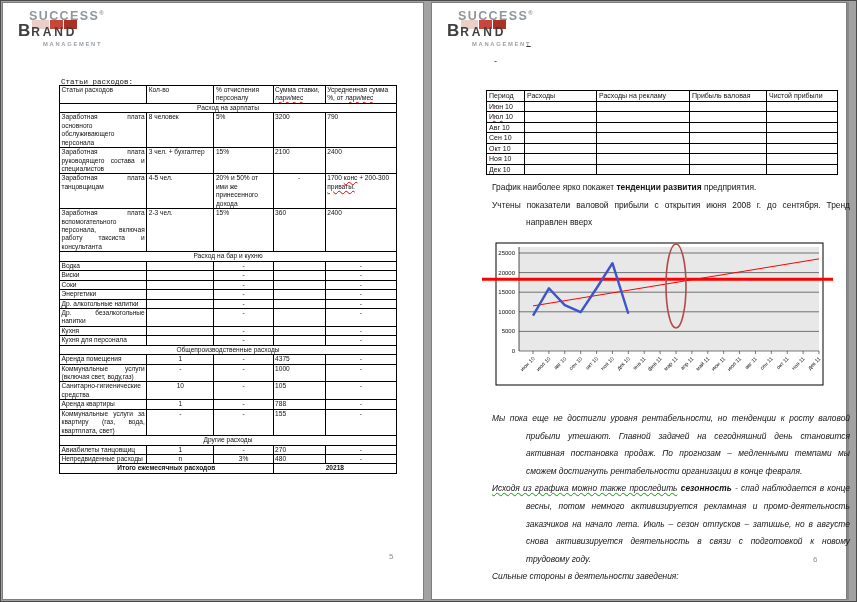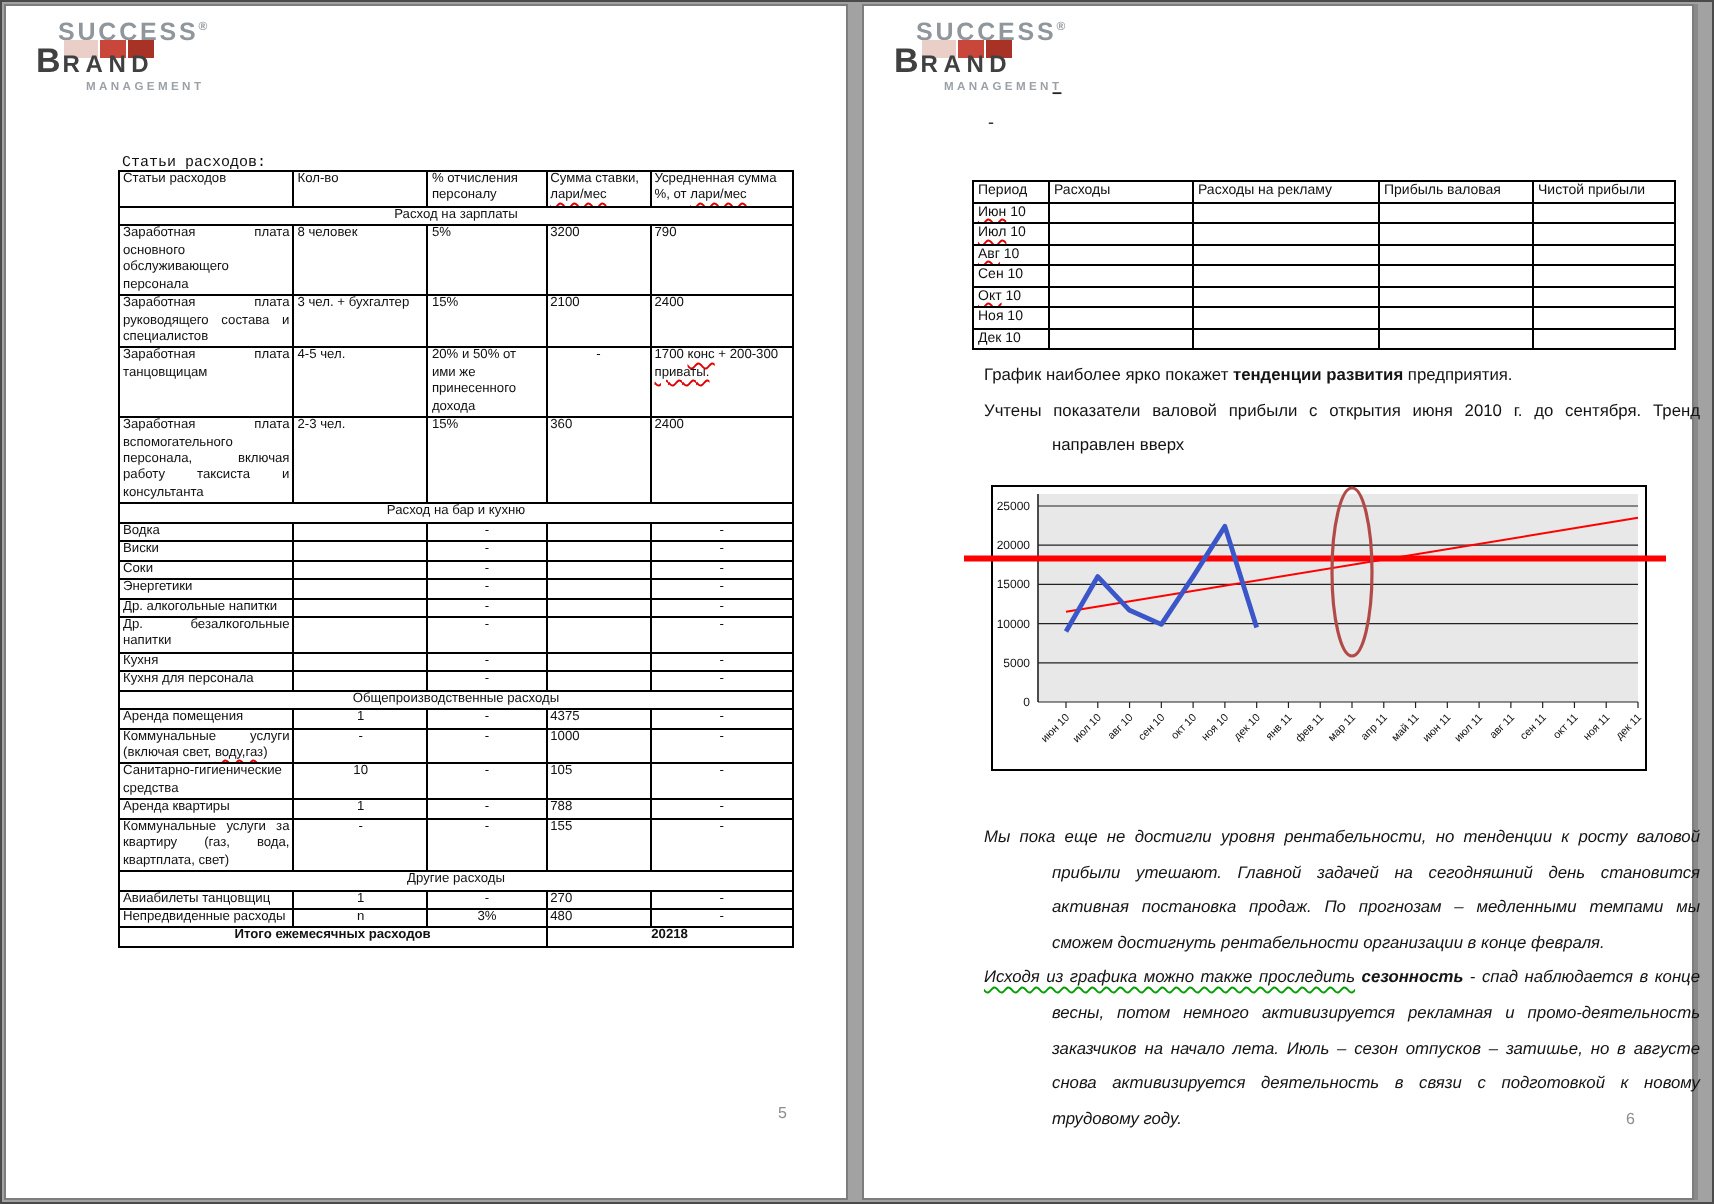--- a/index.html
+++ b/index.html
@@ -332,7 +332,7 @@
 
     <div class="rtext t1">
       <p class="ml8"><span>График наиболее ярко покажет </span><span class="b">тенденции развития</span><span> предприятия.</span></p>
-      <p class="hang ml8">Учтены показатели валовой прибыли с открытия июня 2010 г. до сентября. Тренд направлен вверх</p>
+      <p class="hang ml8">Учтены показатели валовой прибыли с открытия июня 2008 г. до сентября. Тренд направлен вверх</p>
     </div>
 
     <div class="chartbox">

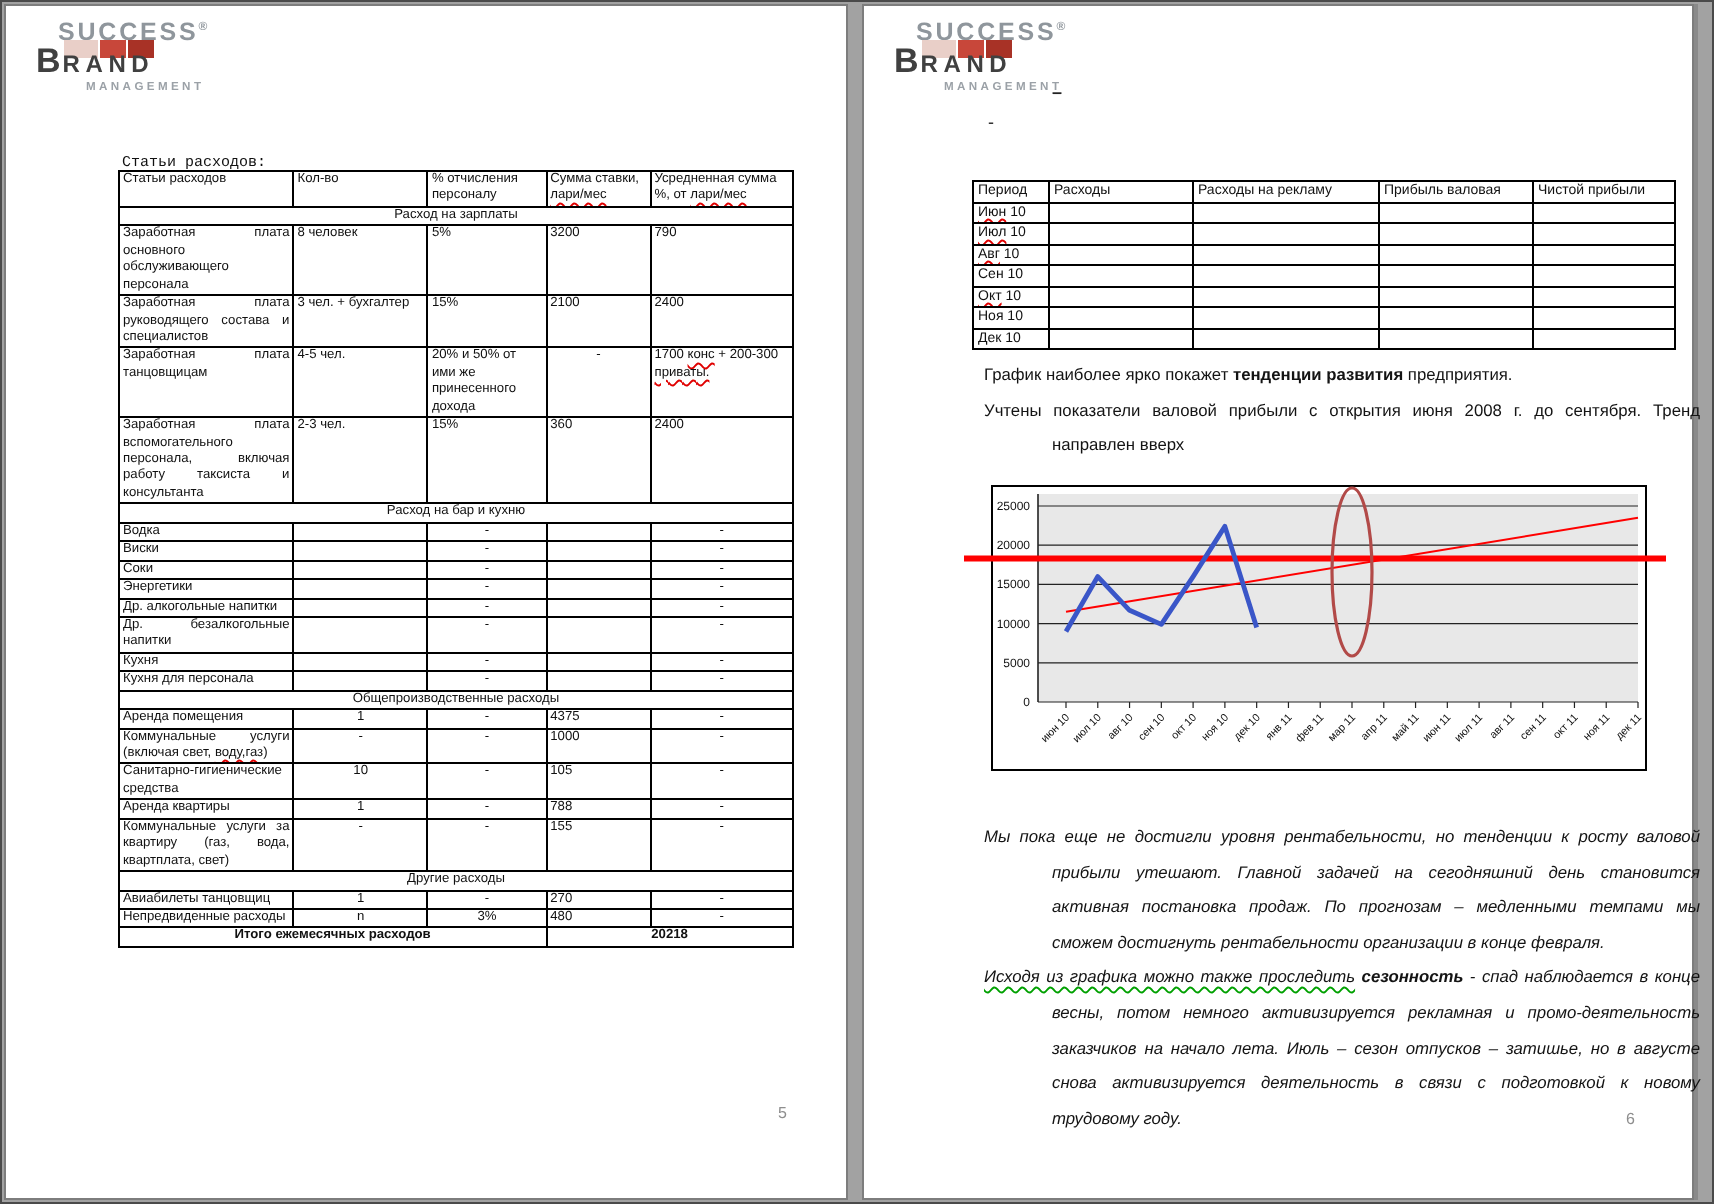--- a/index.html
+++ b/index.html
@@ -400,6 +400,7 @@
     <div class="rtext t2">
       <p class="hang ml8">Мы пока еще не достигли уровня рентабельности, но тенденции к росту валовой прибыли утешают. Главной задачей на сегодняшний день становится активная постановка продаж. По прогнозам – медленными темпами мы сможем достигнуть рентабельности организации в конце февраля.</p>
       <p class="hang"><span class="wgreen">Исходя из графика можно также проследить</span><span> </span><span class="b">сезонность</span><span> - спад наблюдается в конце весны, потом немного активизируется рекламная и промо-деятельность заказчиков на начало лета. Июль – сезон отпусков – затишье, но в августе снова активизируется деятельность в связи с подготовкой к новому трудовому году.</span></p>
+      <p>Сильные стороны в деятельности заведения:</p>
     </div>
 
     <div class="pageno">6</div>

